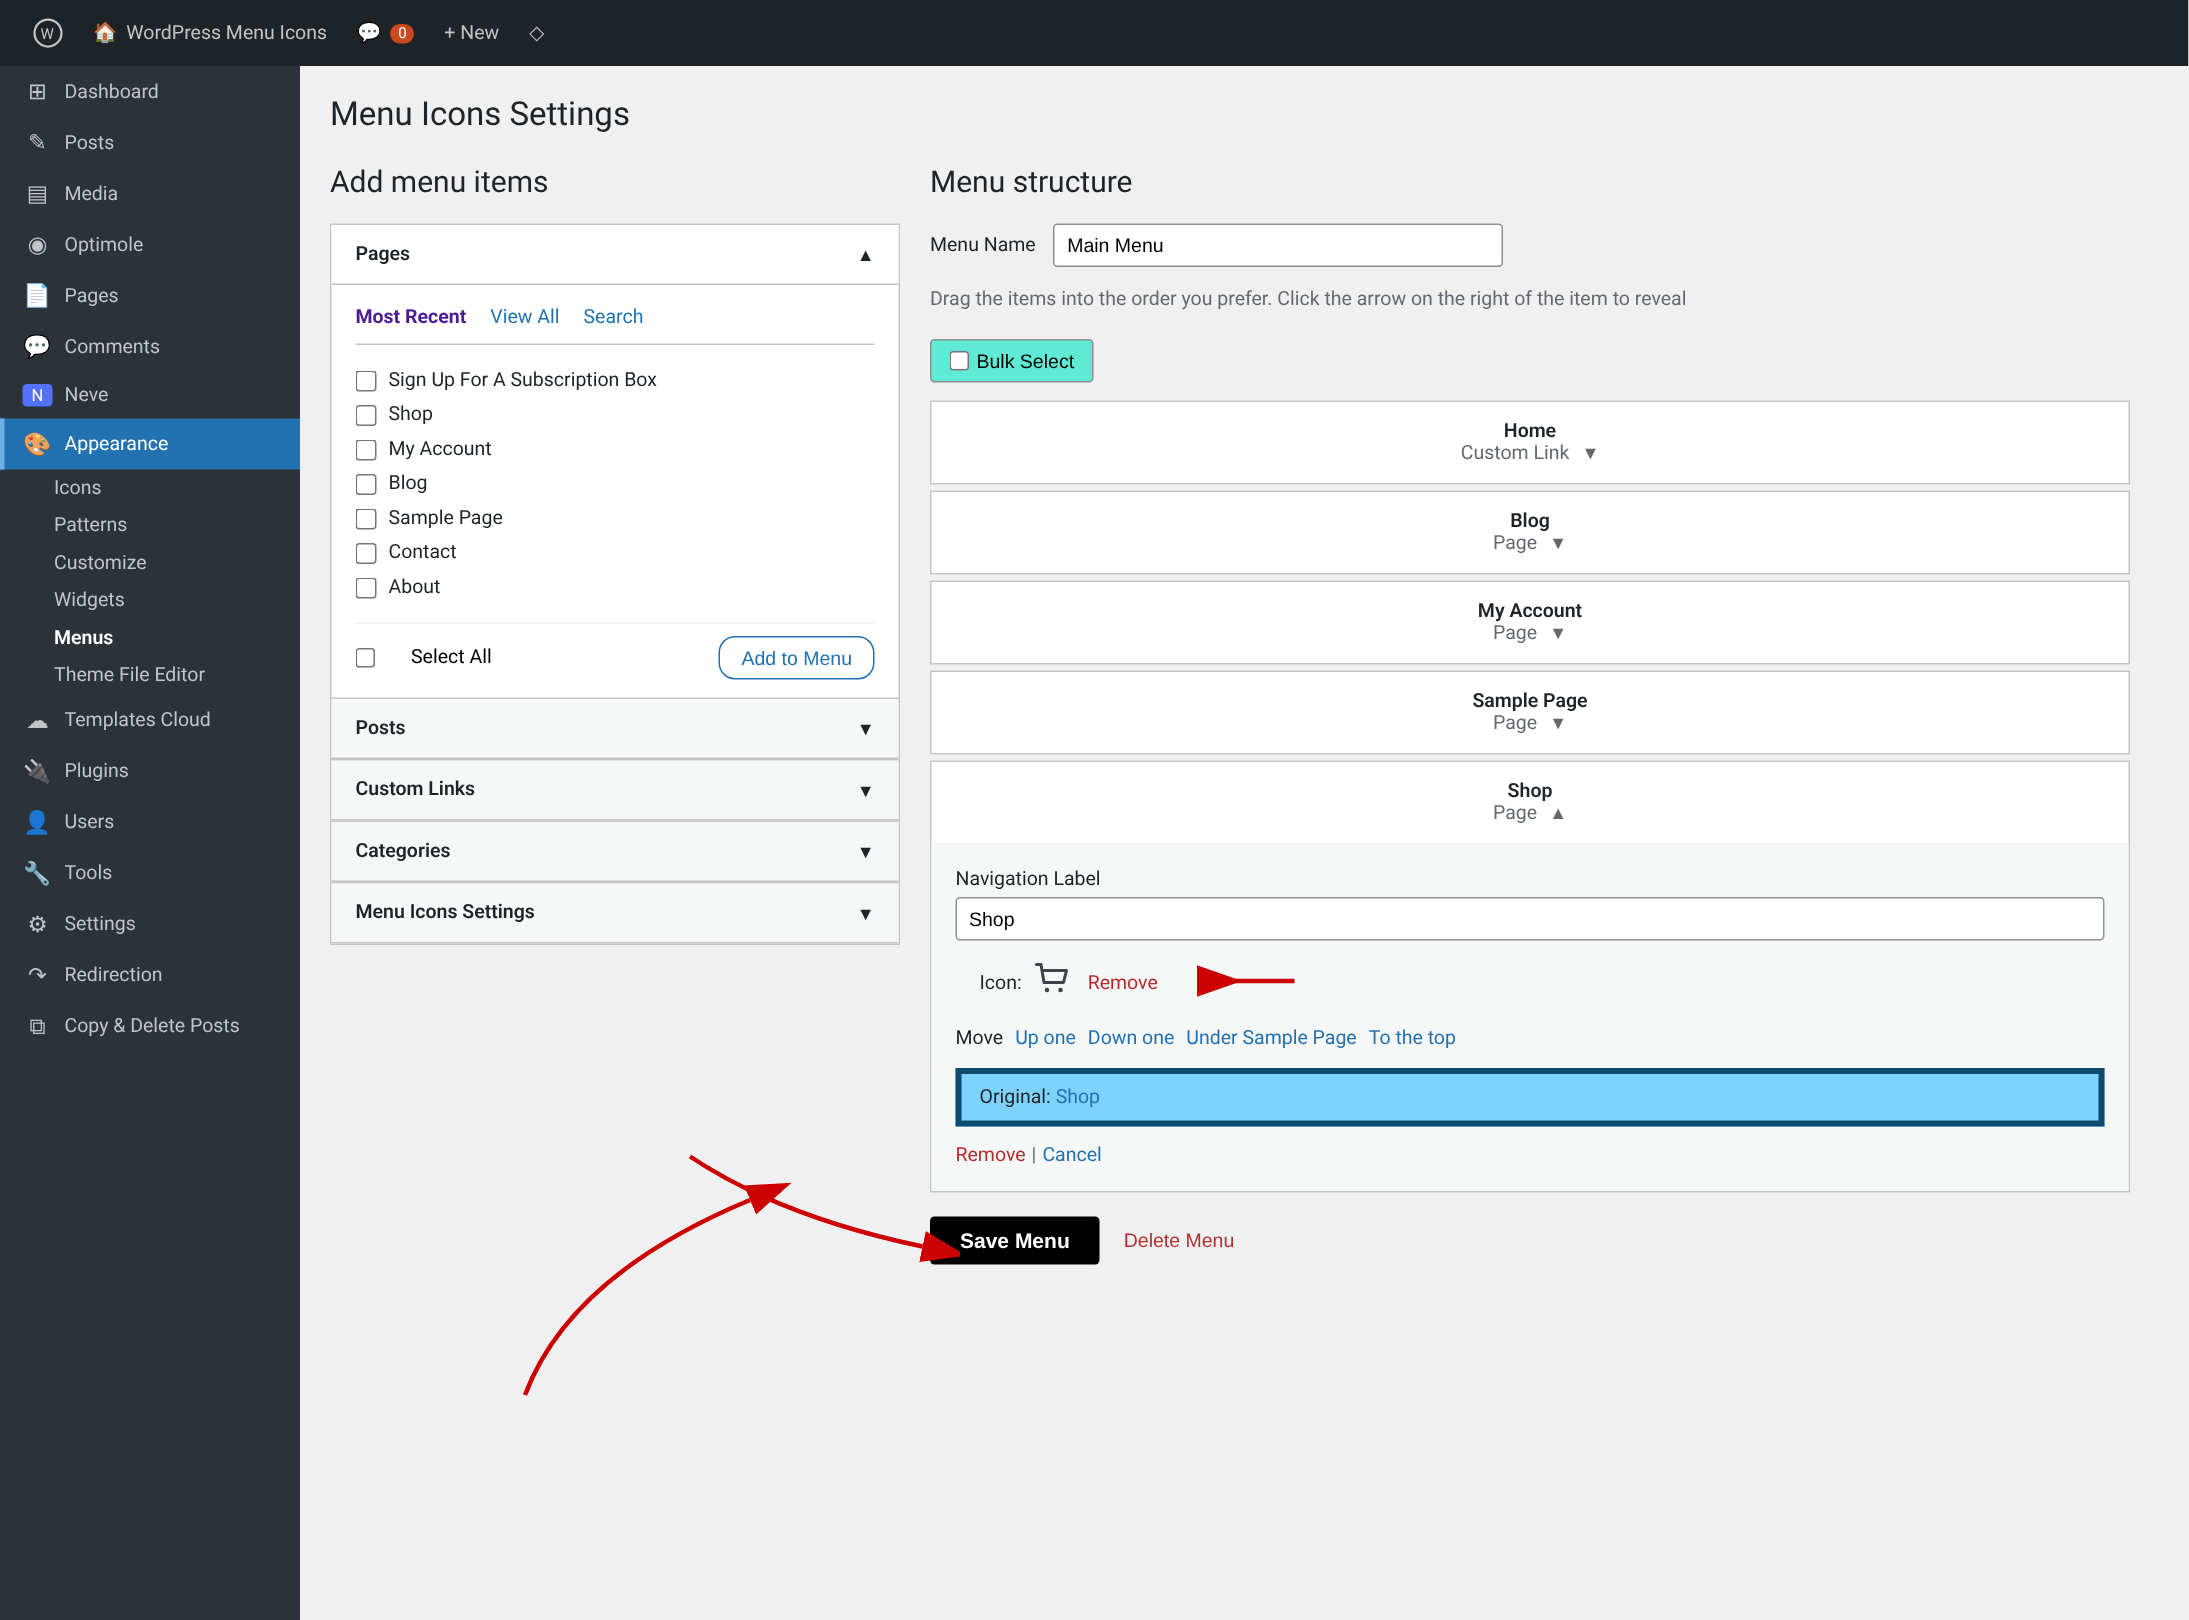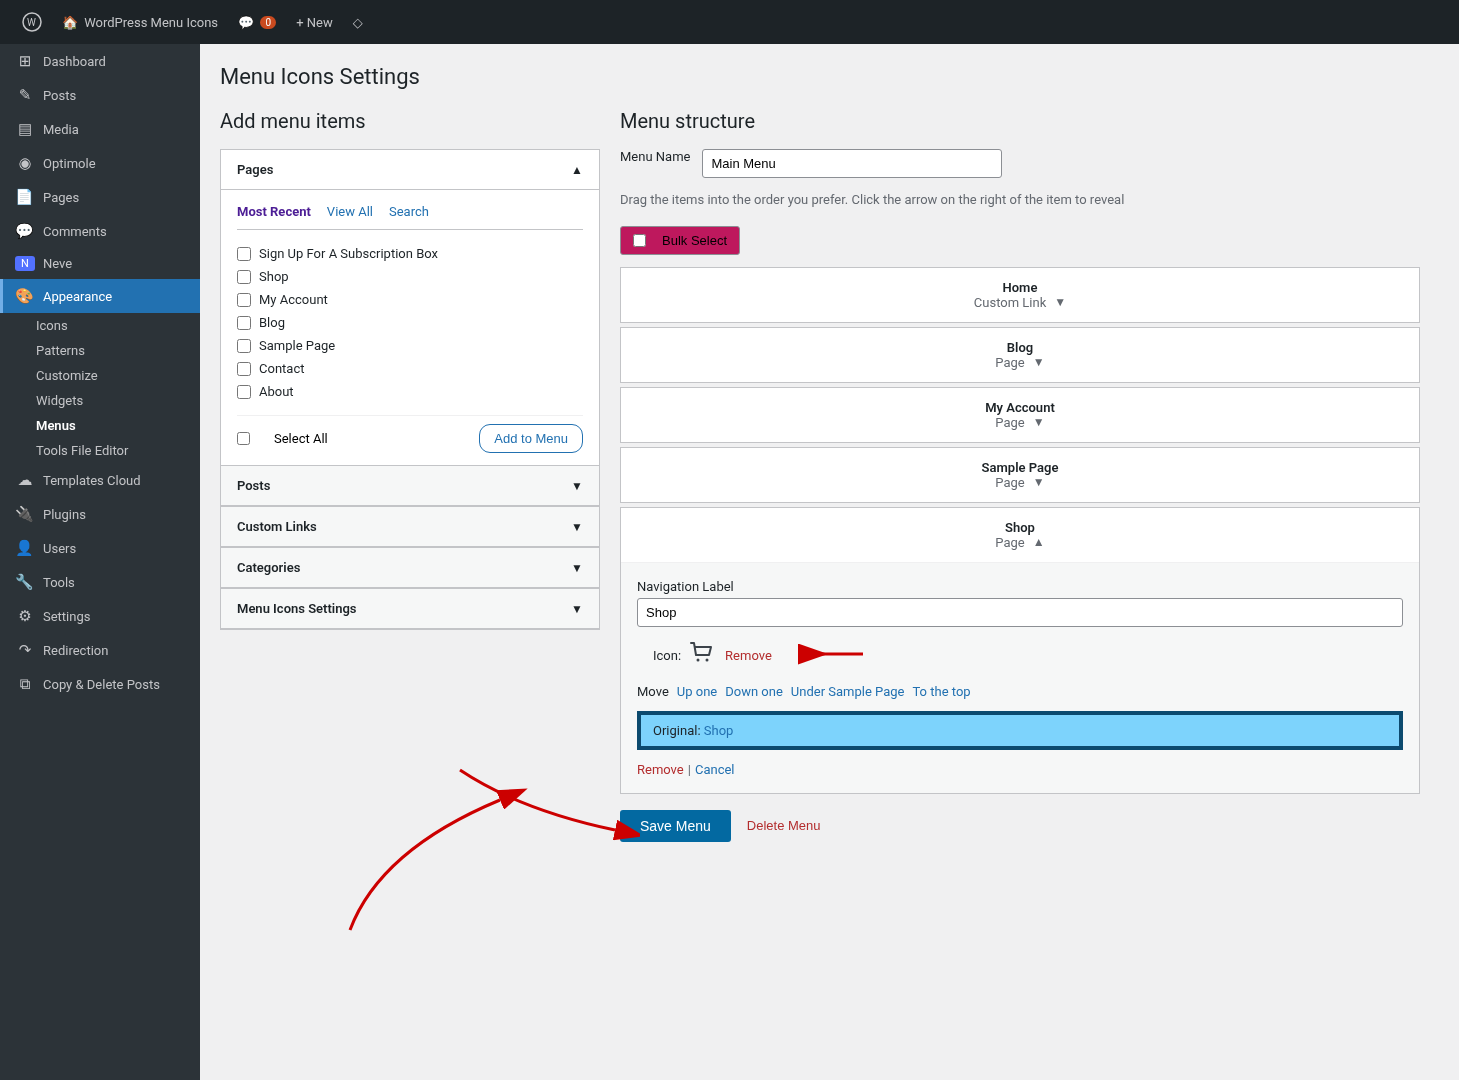--- a/index.html
+++ b/index.html
@@ -175,6 +175,7 @@
     }
     .menu-name-row {
       display: flex;
+      align-items: center;
       gap: 12px;
       margin-bottom: 12px;
     }

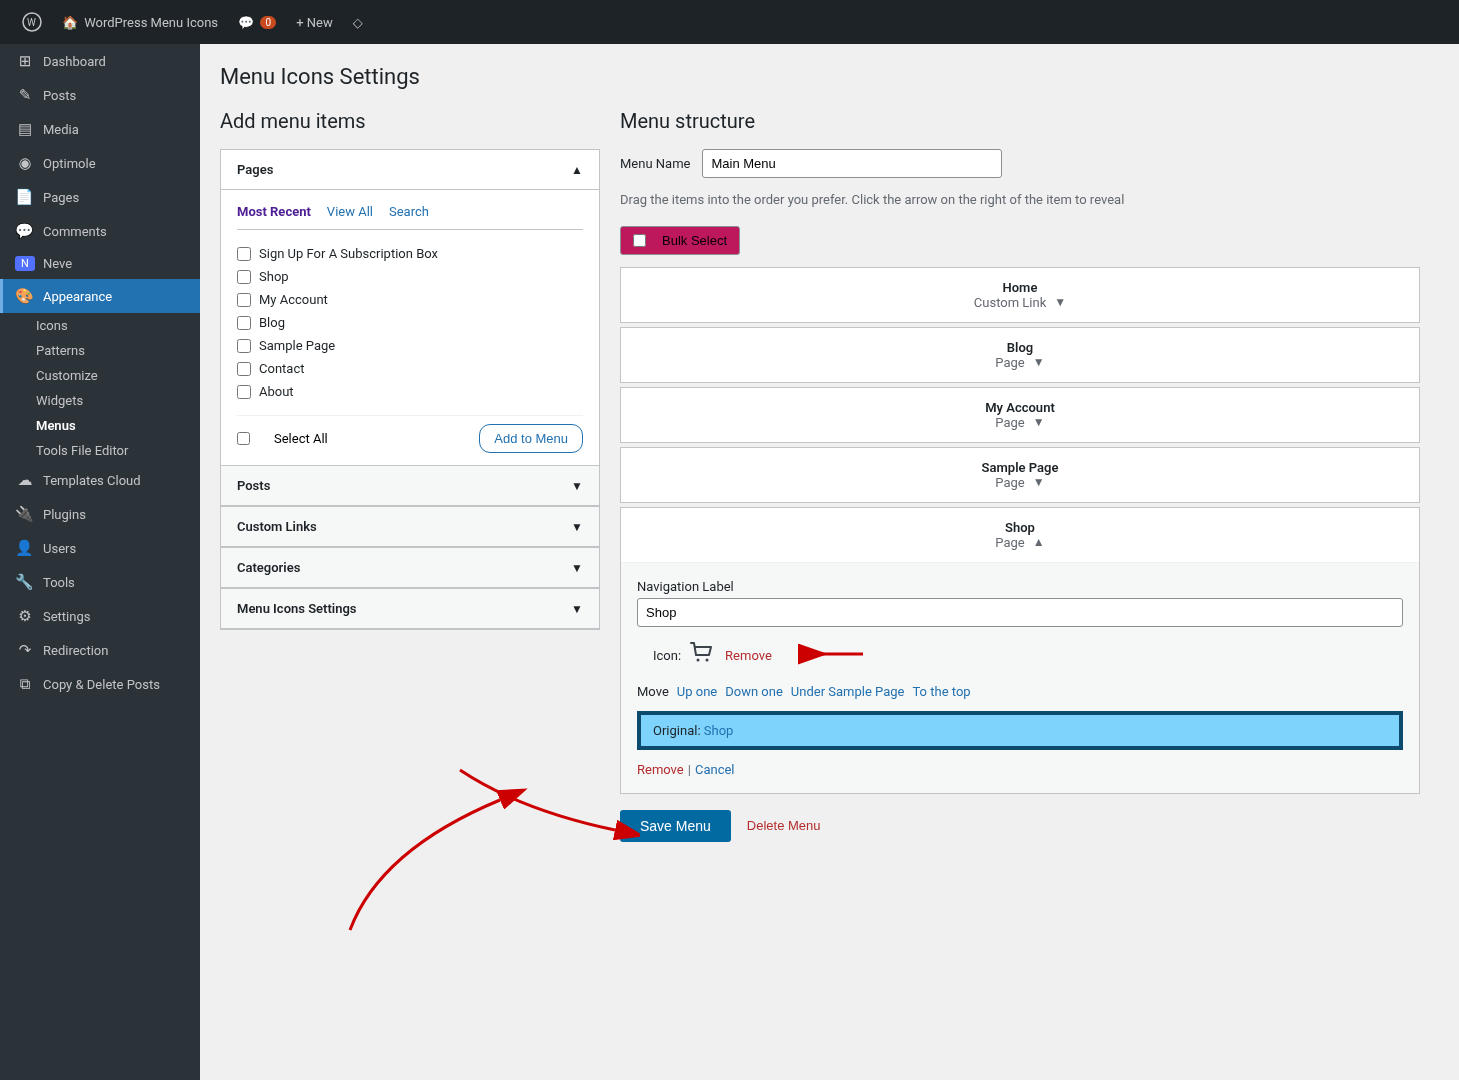--- a/index.html
+++ b/index.html
@@ -197,9 +197,9 @@
     .btn-bulk-select {
       display: flex;
       align-items: center;
-      gap: 16px;
+      gap: 5px;
       border: 1px solid #8c8f94;
-      background: #be185d;
+      background: #5eead4;
       padding: 6px 12px;
       cursor: pointer;
       font-size: 13px;

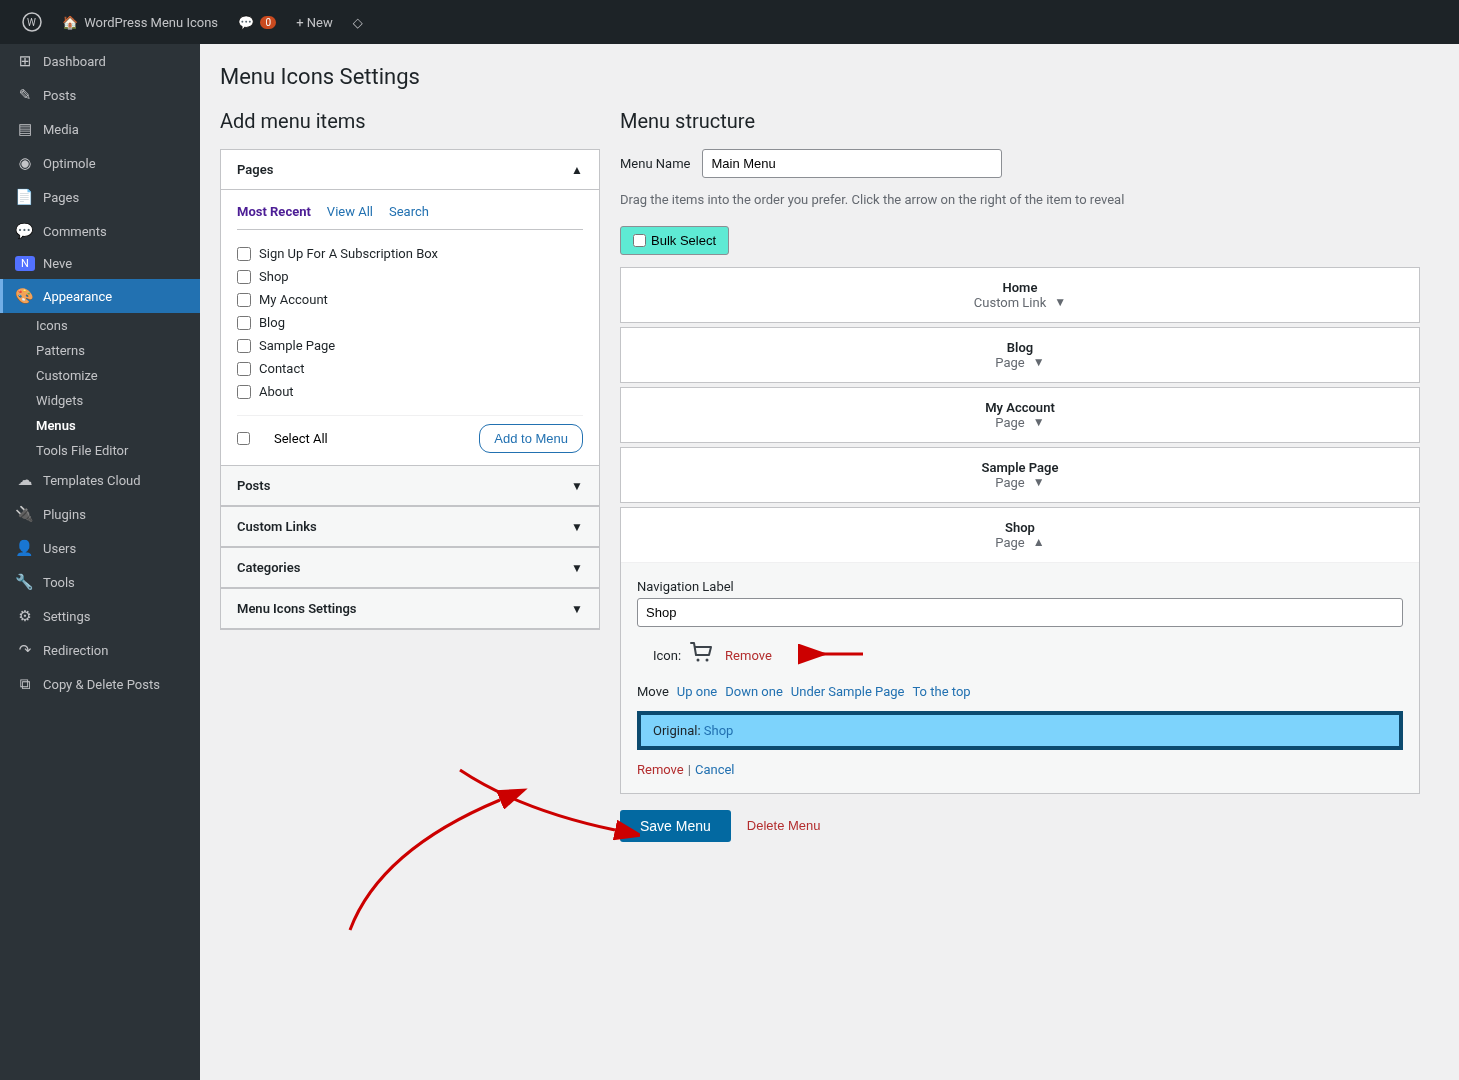--- a/index.html
+++ b/index.html
@@ -382,7 +382,7 @@
       <div class="sidebar-sub-item">Customize</div>
       <div class="sidebar-sub-item">Widgets</div>
       <div class="sidebar-sub-item active">Menus</div>
-      <div class="sidebar-sub-item">Tools File Editor</div>
+      <div class="sidebar-sub-item">Theme File Editor</div>
     </div>
     <div class="sidebar-item">
       <span class="icon">☁</span>

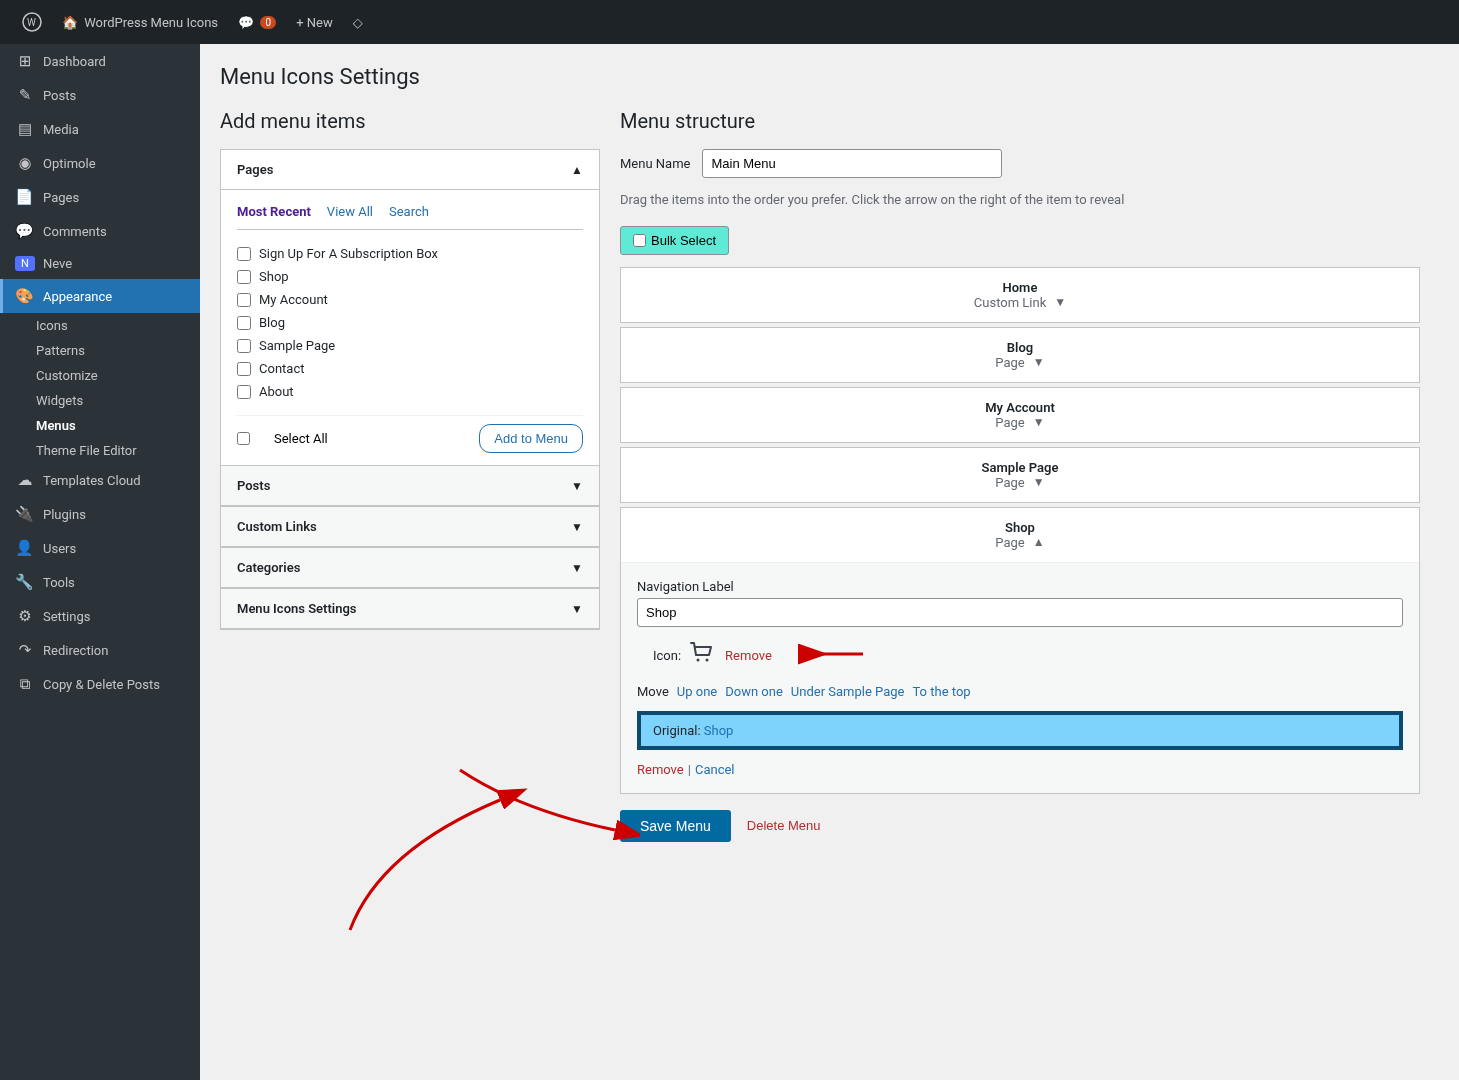--- a/index.html
+++ b/index.html
@@ -286,14 +286,14 @@
       margin-top: 16px;
     }
     .btn-save-menu {
-      background: #0369a1;
+      background: #000000;
       color: #fff;
       border: none;
       padding: 8px 20px;
       font-size: 14px;
       border-radius: 3px;
       cursor: pointer;
-      font-weight: 400;
+      font-weight: 700;
     }
     .btn-delete-menu {
       background: none;

